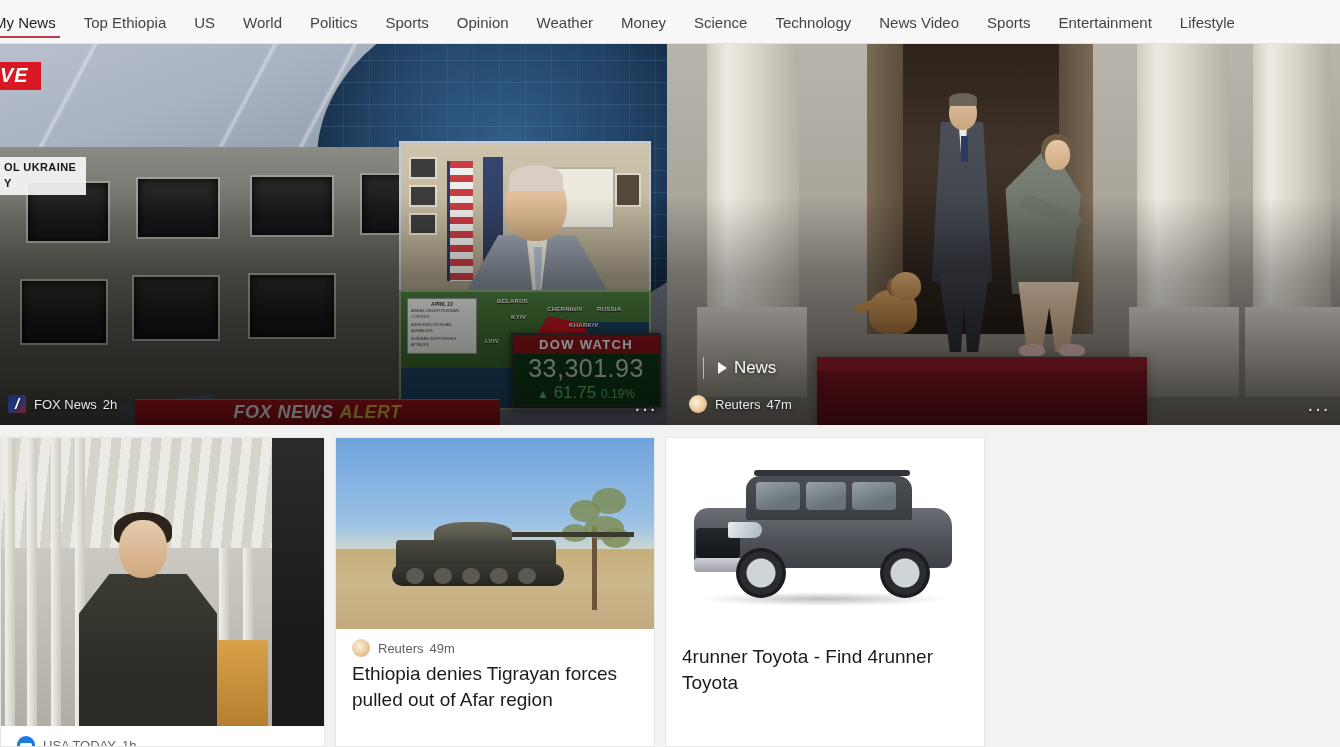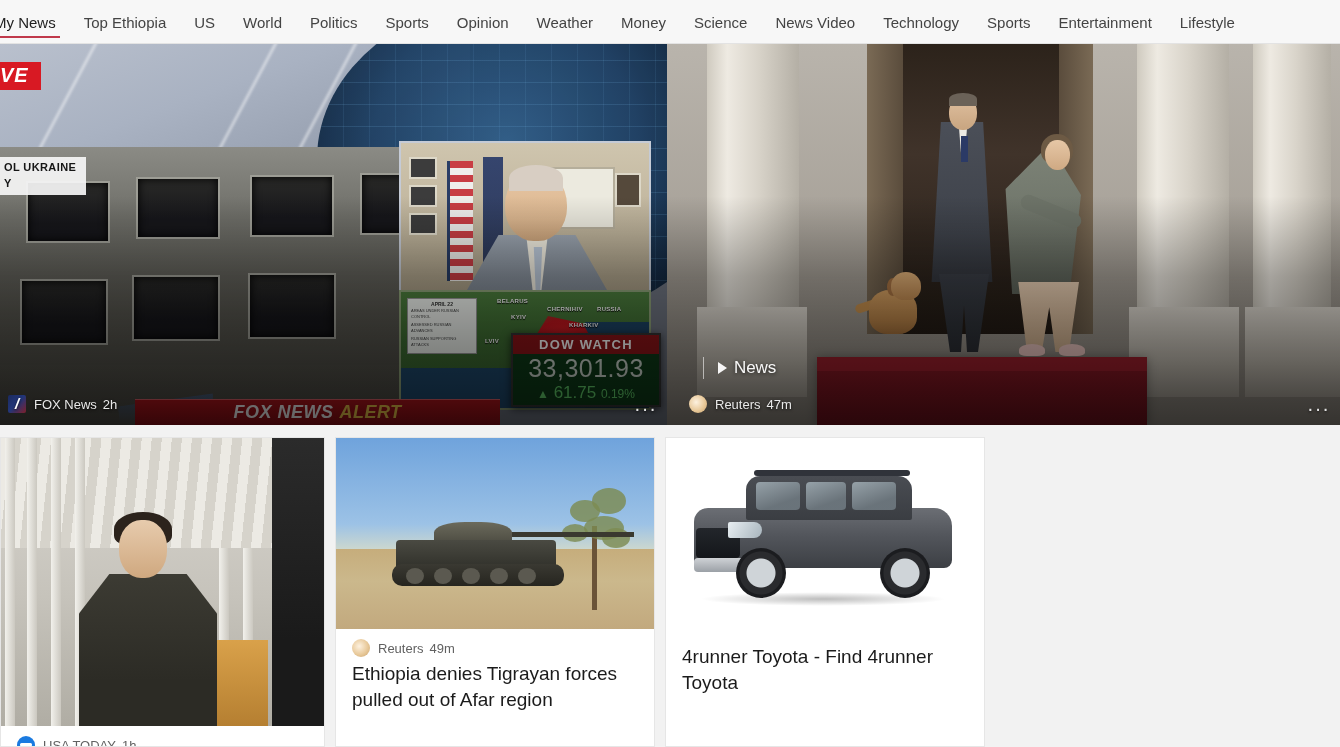--- a/index.html
+++ b/index.html
@@ -413,10 +413,10 @@
     <span>Science</span>
   </div>
   <div class="nav-item">
+    <span>Technology</span>
+  </div>
+  <div class="nav-item">
     <span>News Video</span>
-  </div>
-  <div class="nav-item">
-    <span>Technology</span>
   </div>
   <div class="nav-item">
     <span>Sports</span>

